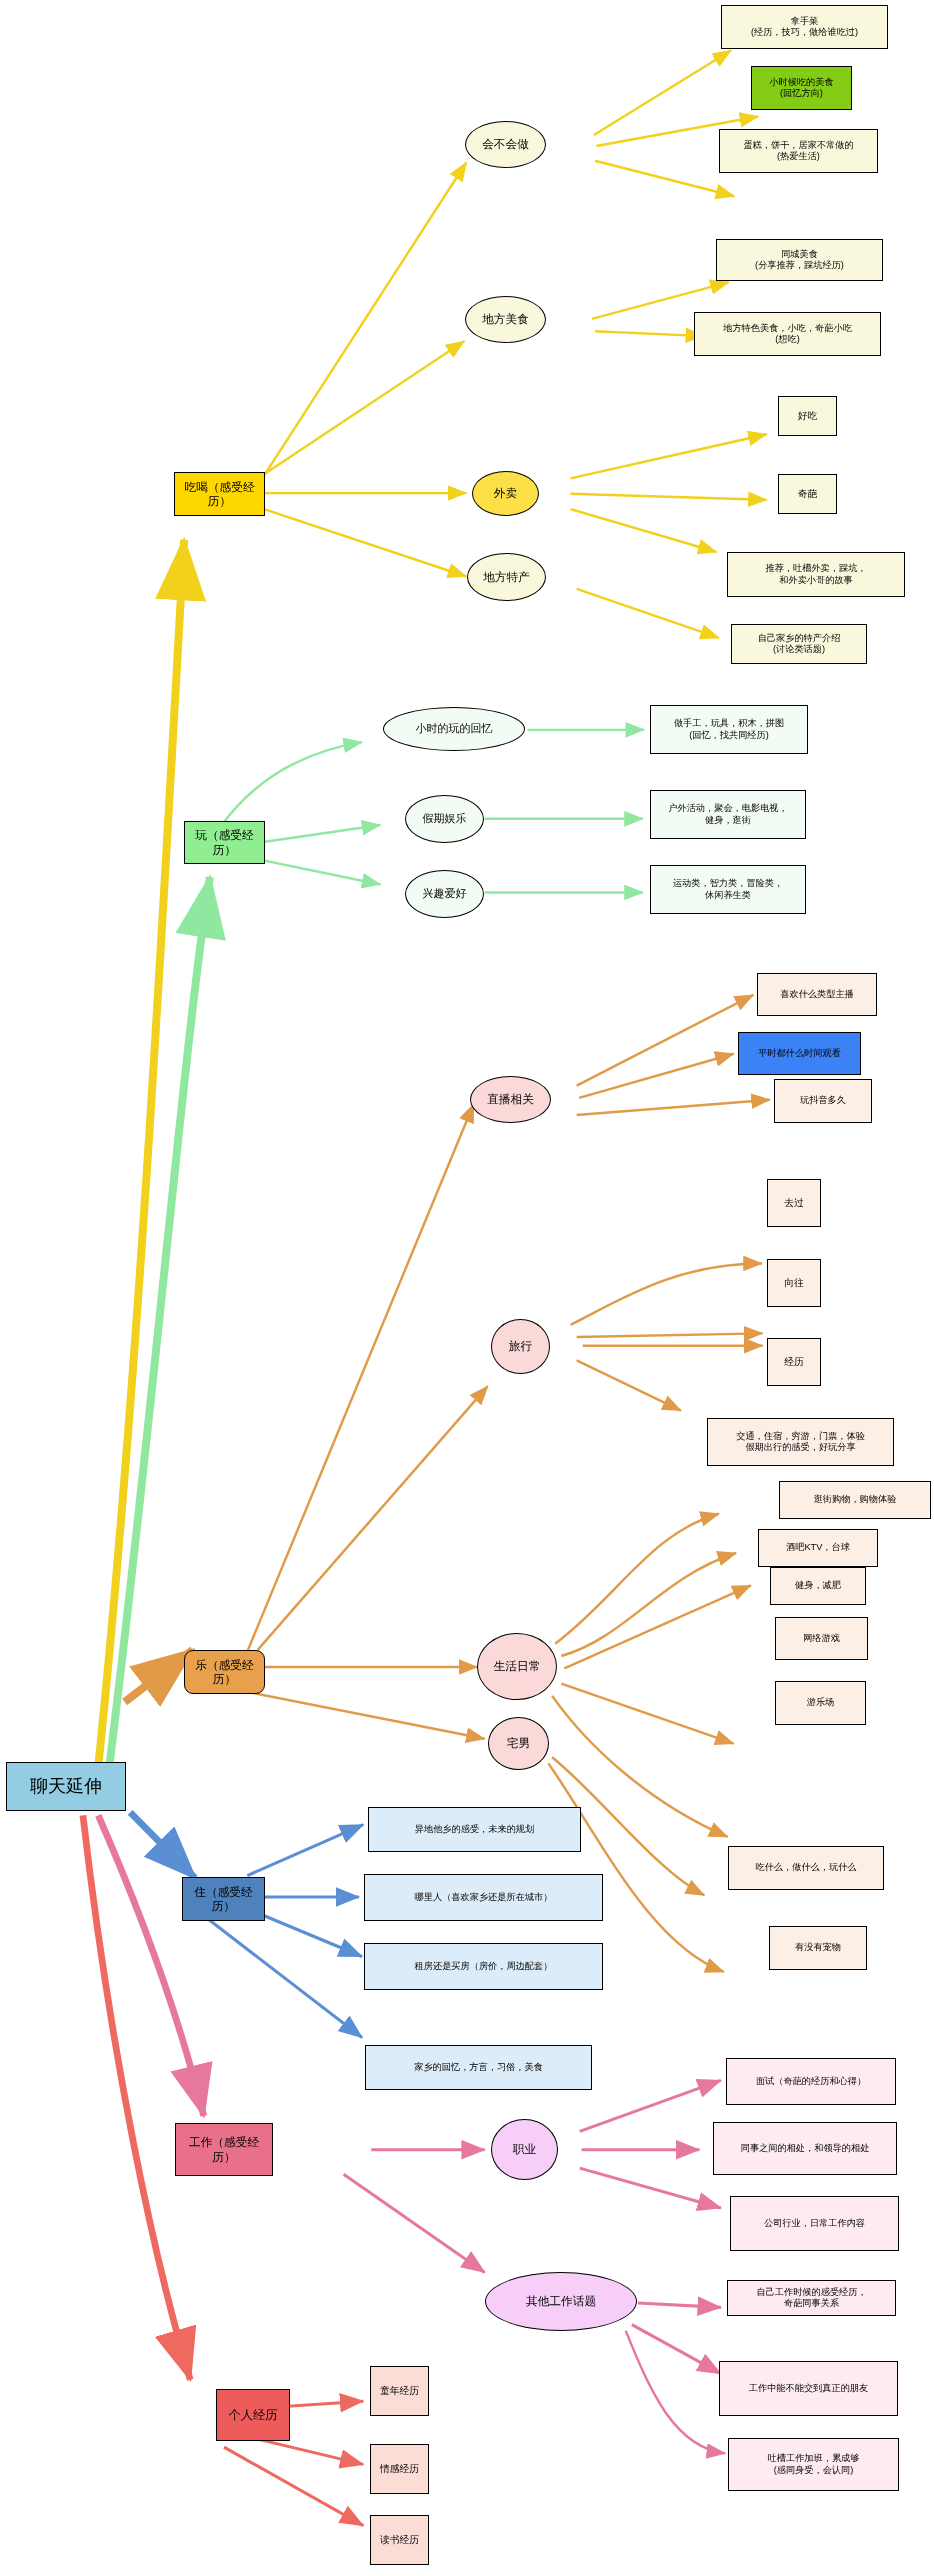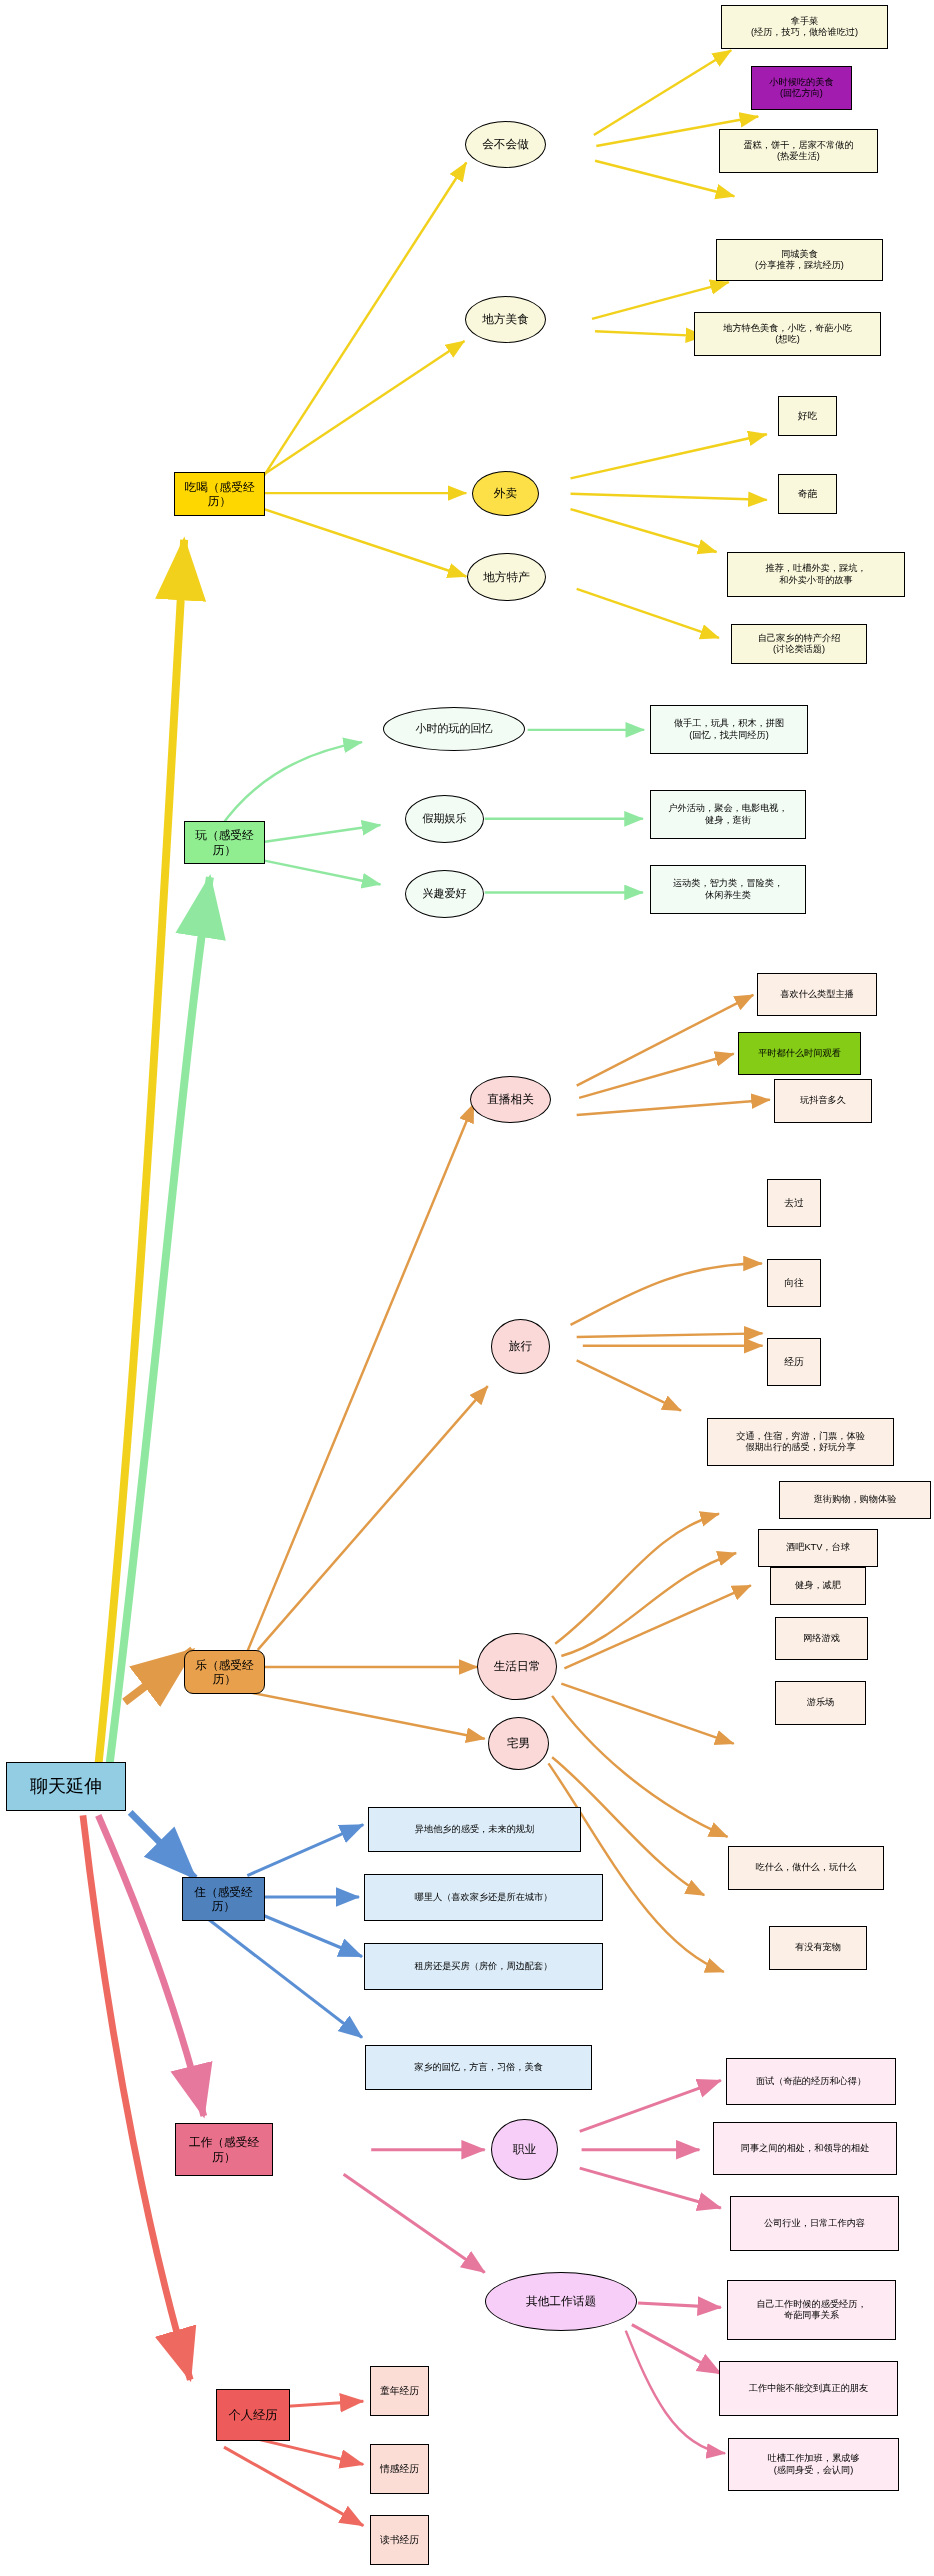--- a/index.html
+++ b/index.html
@@ -252,7 +252,7 @@
   <span class="lbl">拿手菜
 (经历，技巧，做给谁吃过)</span>
 </div>
-<div class="node rect" style="left:751px;top:66px;width:101px;height:44px;background:#a21caf;font-size:9.2px;">
+<div class="node rect" style="left:751px;top:66px;width:101px;height:44px;background:#84cc16;font-size:9.2px;">
   <span class="lbl">小时候吃的美食
 (回忆方向)</span>
 </div>

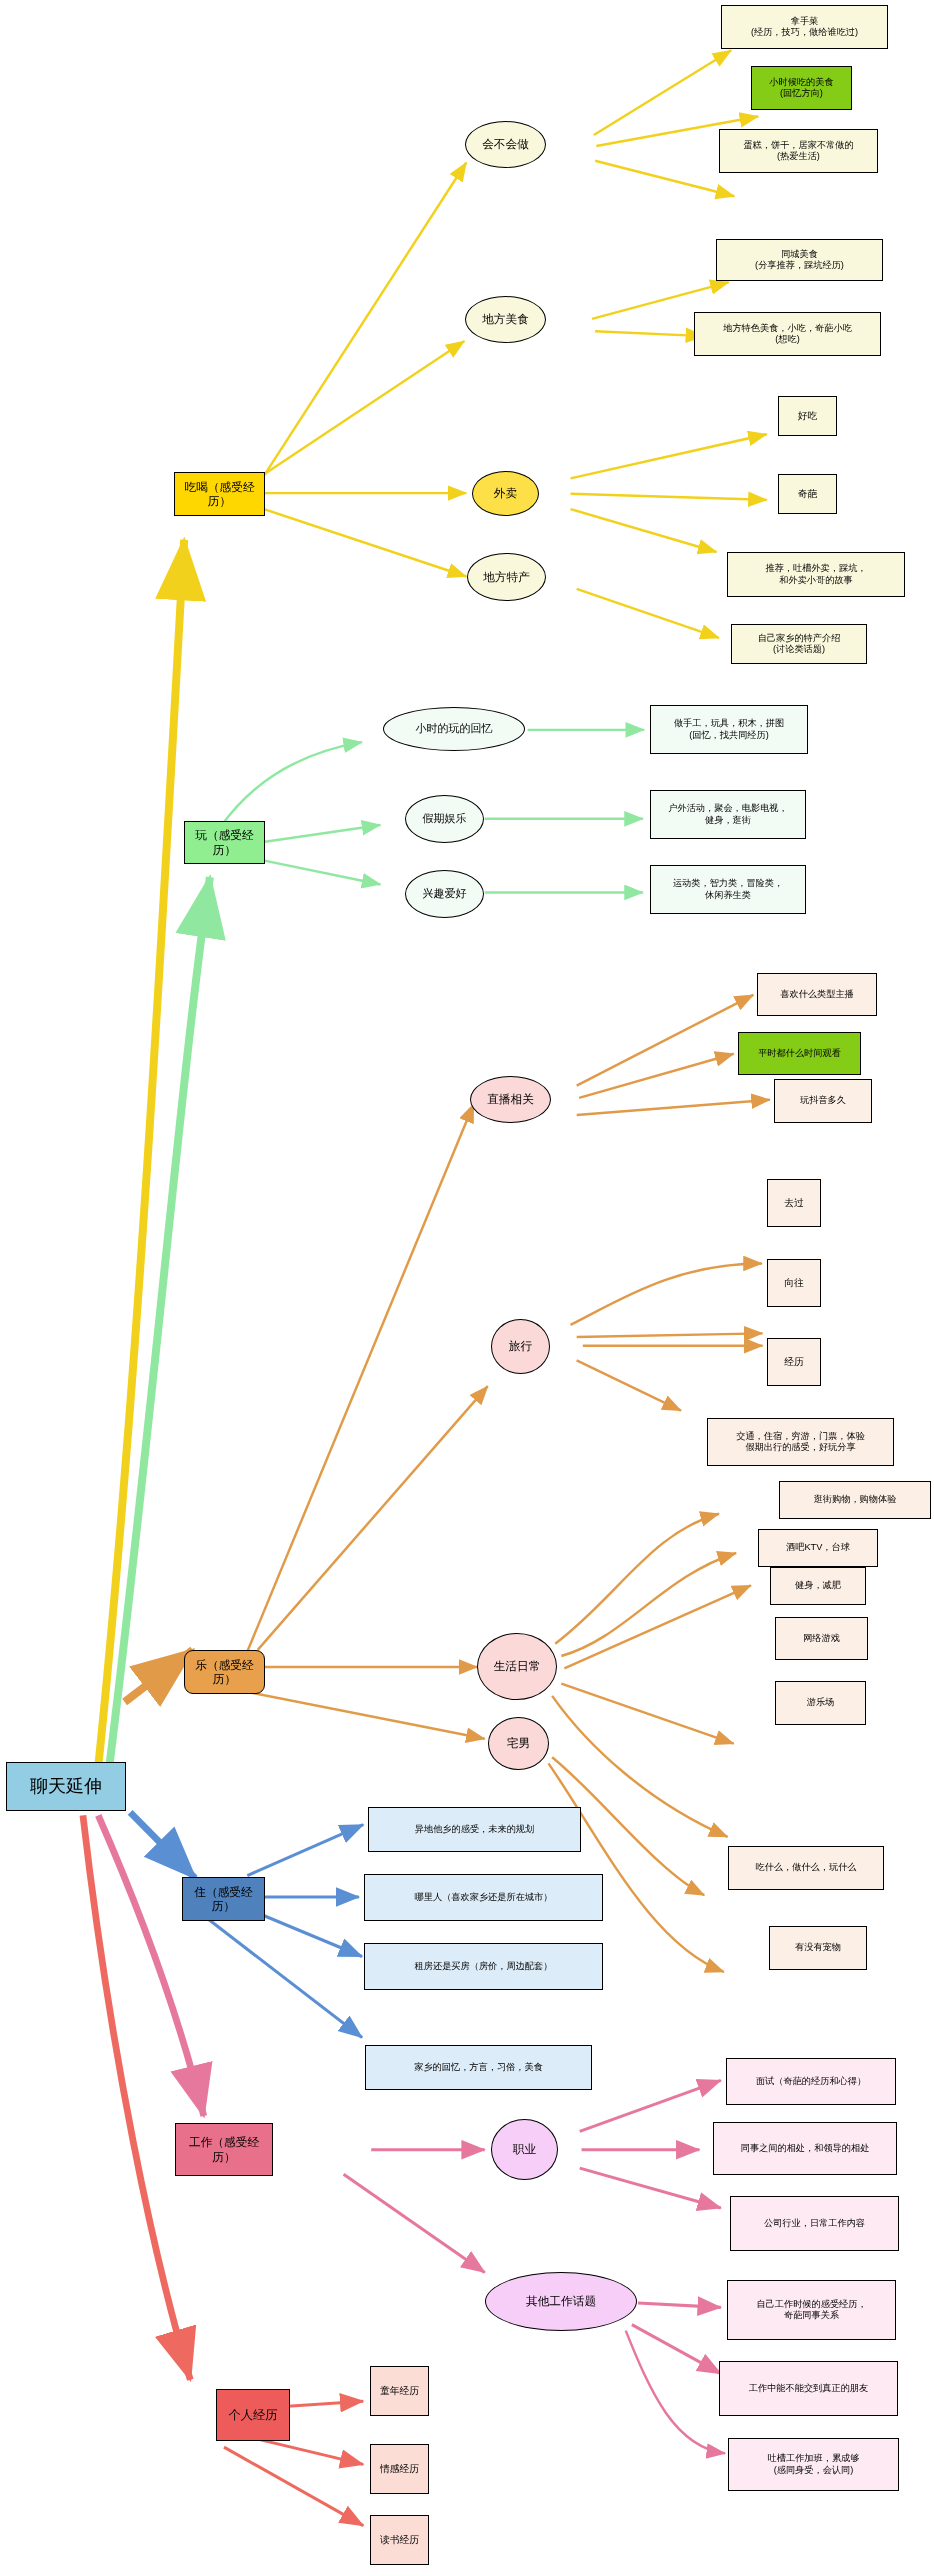--- a/index.html
+++ b/index.html
@@ -327,7 +327,7 @@
 <div class="node rect" style="left:757px;top:973px;width:120px;height:43px;background:#FCEFE6;font-size:9.2px;">
   <span class="lbl">喜欢什么类型主播</span>
 </div>
-<div class="node rect" style="left:738px;top:1032px;width:123px;height:43px;background:#84cc16;font-size:9.2px;">
+<div class="node rect" style="left:738px;top:1032px;width:123px;height:43px;background:#3b82f6;font-size:9.2px;">
   <span class="lbl">平时都什么时间观看</span>
 </div>
 <div class="node rect" style="left:774px;top:1079px;width:98px;height:44px;background:#FCEFE6;font-size:9.2px;">

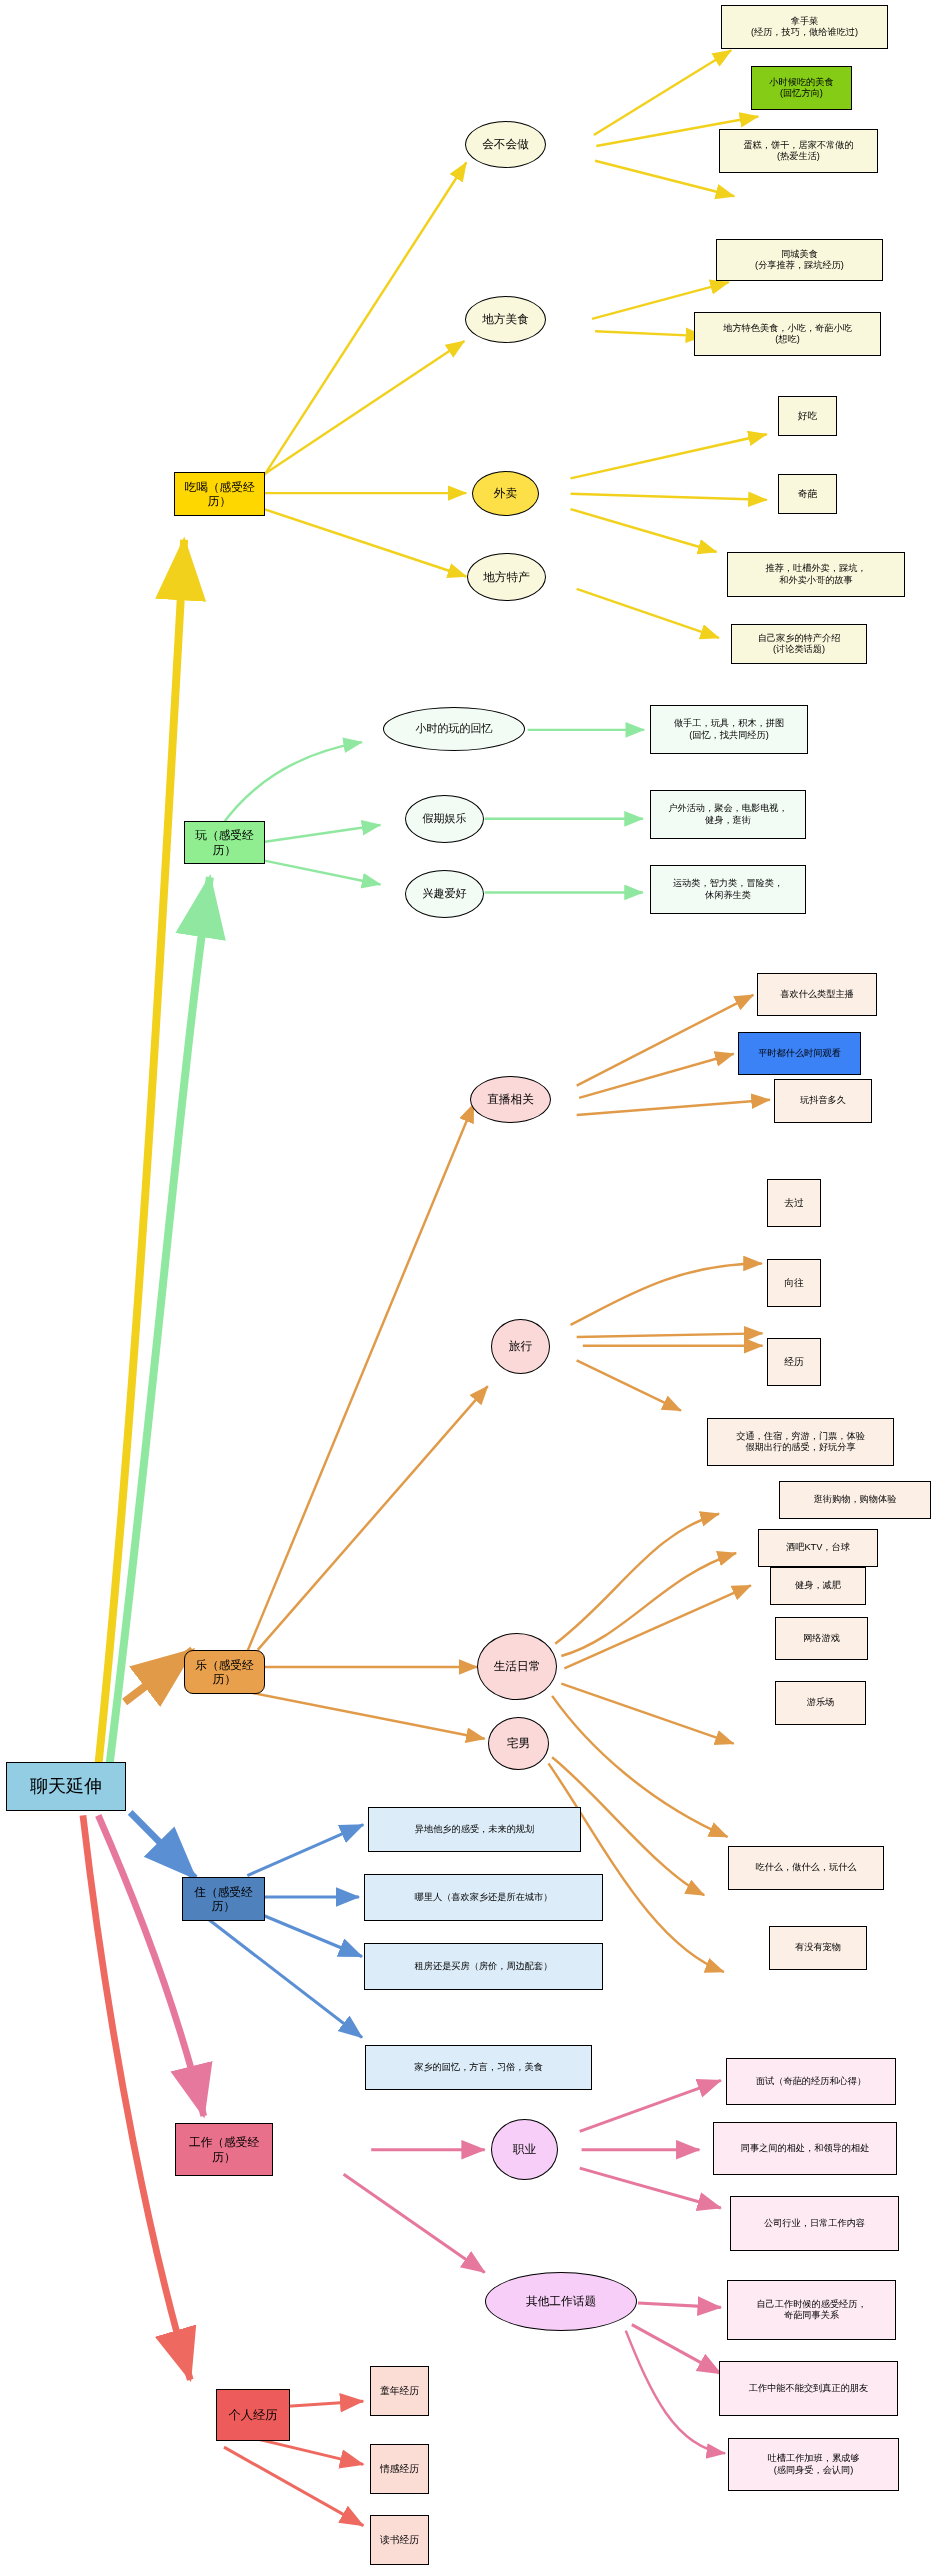--- a/index.html
+++ b/index.html
@@ -402,7 +402,7 @@
 <div class="node rect" style="left:730px;top:2196px;width:169px;height:55px;background:#FDEAF2;font-size:9.2px;">
   <span class="lbl">公司行业，日常工作内容</span>
 </div>
-<div class="node rect" style="left:727px;top:2280px;width:169px;height:60px;background:#FDEAF2;font-size:9.2px;">
+<div class="node rect" style="left:727px;top:2280px;width:169px;height:36px;background:#FDEAF2;font-size:9.2px;">
   <span class="lbl">自己工作时候的感受经历，
 奇葩同事关系</span>
 </div>

